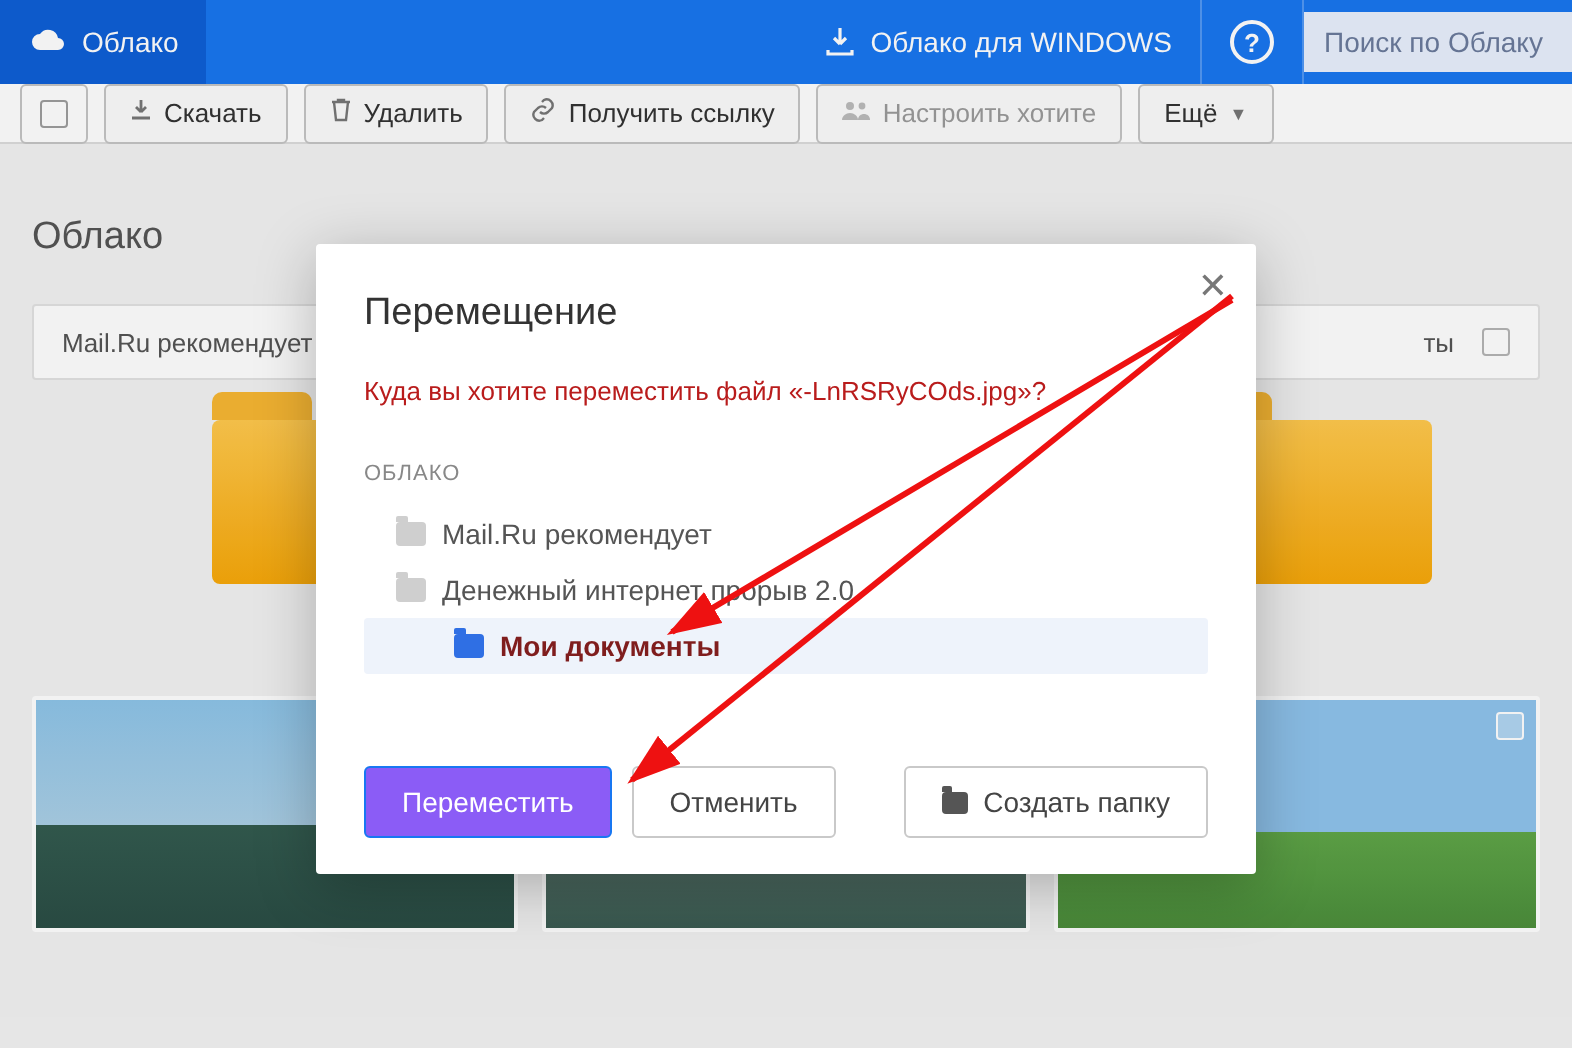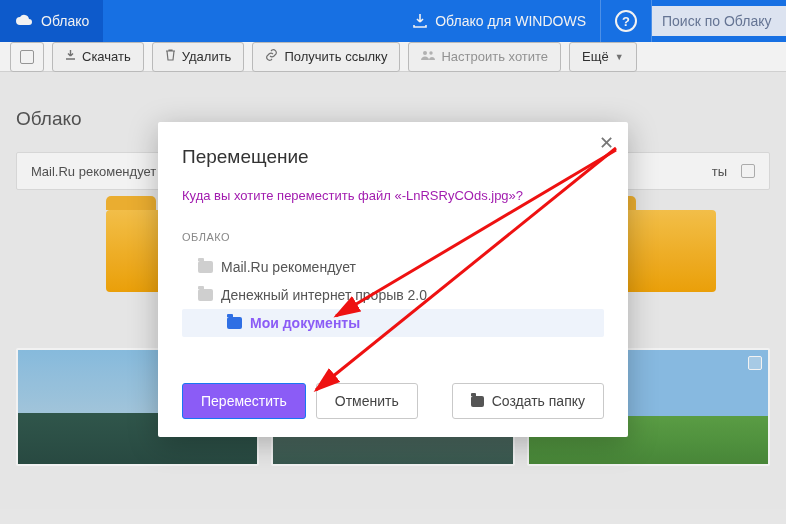--- a/index.html
+++ b/index.html
@@ -98,7 +98,7 @@
     position:absolute; top:10px; right:14px; font-size:18px; color:#777;
     cursor:pointer;
   }
-  .modal-prompt { font-size:13px; color:#a21caf; margin-bottom:28px; }
+  .modal-prompt { font-size:13px; color:#b91c1c; margin-bottom:28px; }
   .tree-label {
     font-size:11px; letter-spacing:.5px; color:#888; margin-bottom:10px;
   }

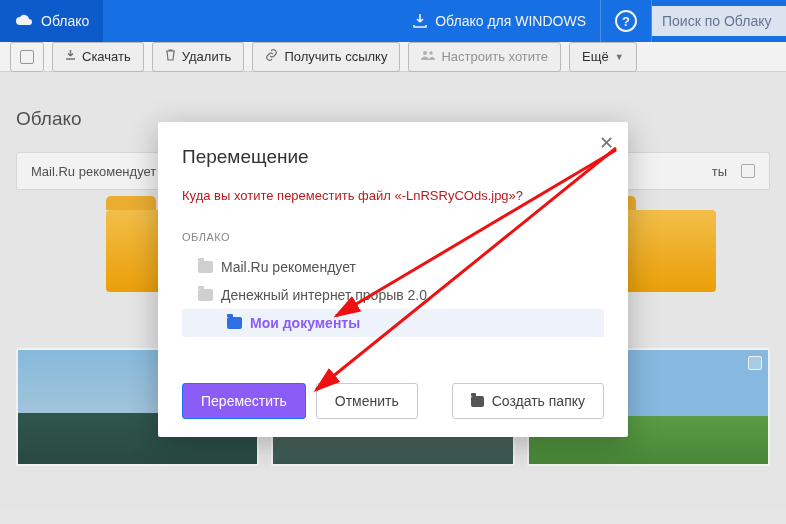--- a/index.html
+++ b/index.html
@@ -118,7 +118,7 @@
     content:""; position:absolute; top:-3px; left:0; width:6px; height:3px;
     background:#2f6fe4; border-radius:1px 1px 0 0;
   }
-  .tree-item.sel { background:#eef3fb; color:#8b5cf6; font-weight:600;padding-left:45px; }
+  .tree-item.sel { background:#eef3fb; color:#7f1d1d; font-weight:600;padding-left:45px; }
   .modal-actions {
     display:flex; align-items:center; gap:10px; margin-top:46px;
   }

